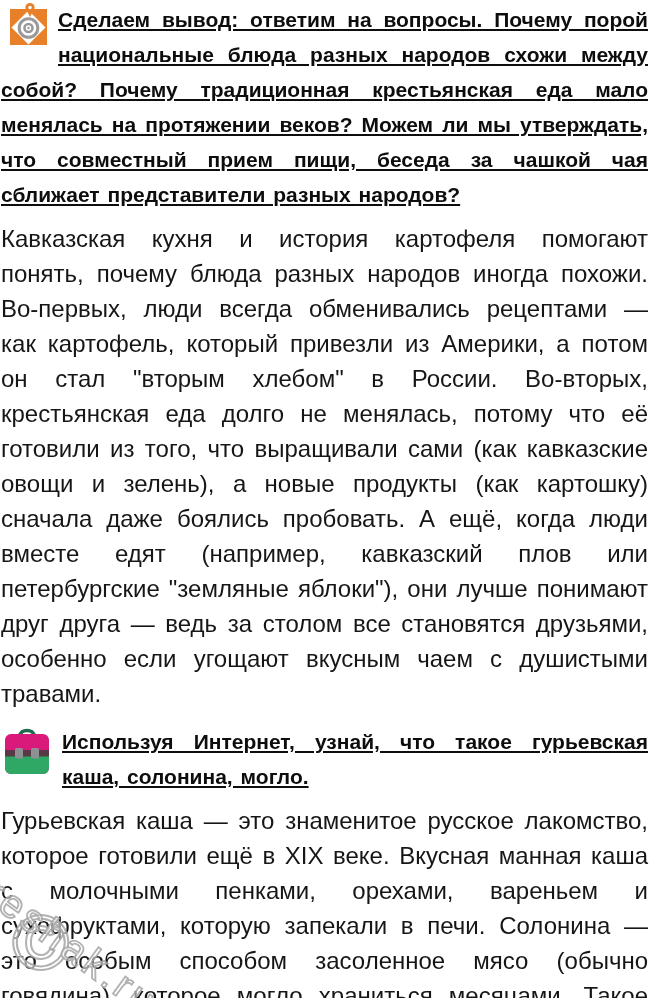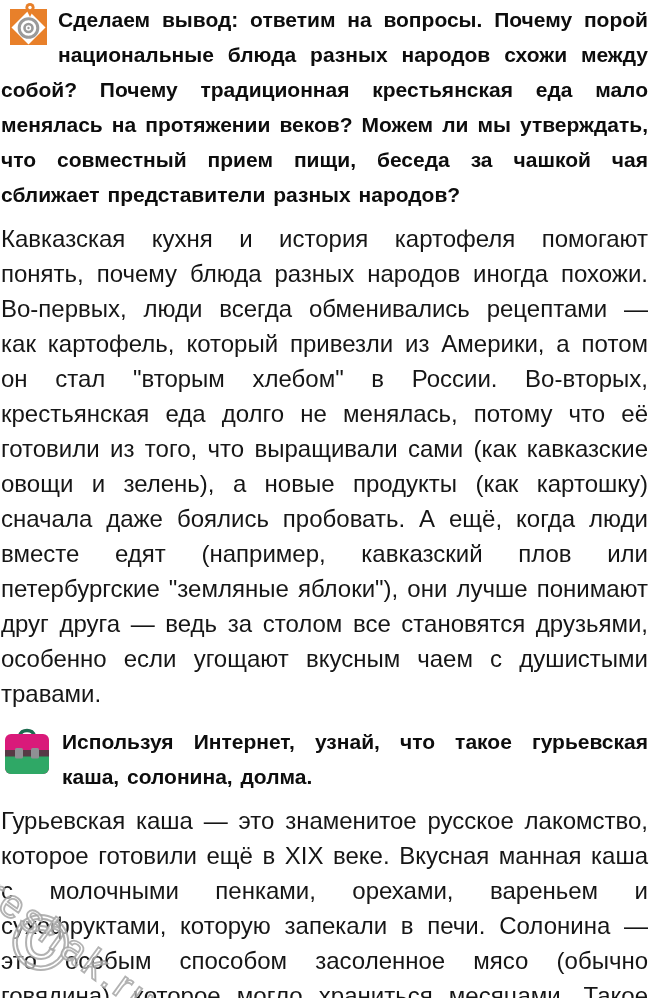--- a/index.html
+++ b/index.html
@@ -36,6 +36,7 @@
     font-weight: 700;
     font-size: 21px;
     color: #0d0d0d;
+    text-decoration: underline;
   }
   .block.answer {
     margin-bottom: 13px;

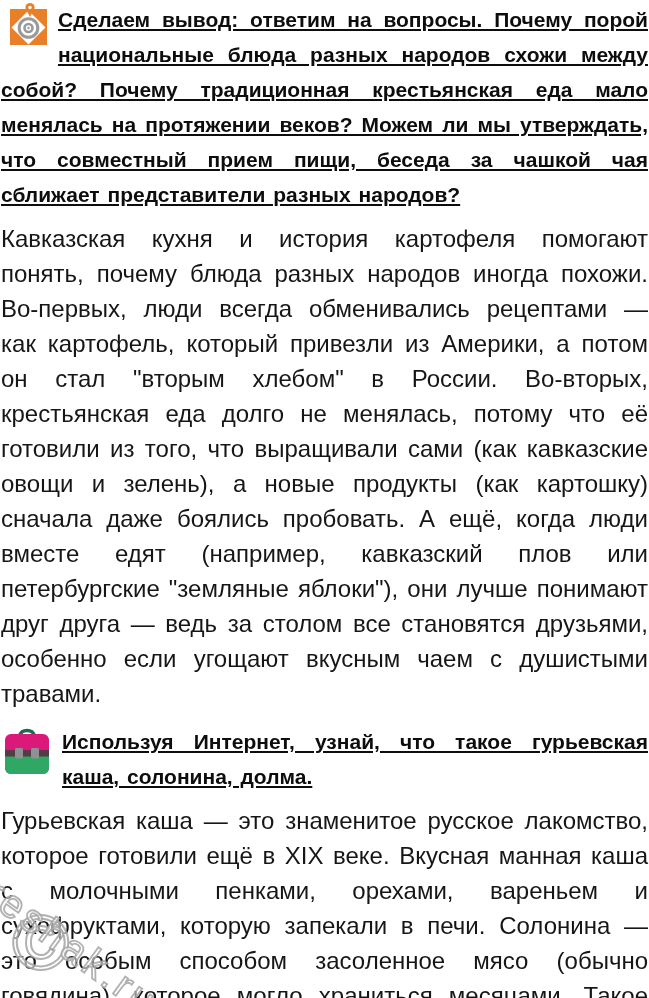--- a/index.html
+++ b/index.html
@@ -125,7 +125,7 @@
         <rect x="28" y="23" width="8" height="10.5" rx="1.5" fill="#8f9094"></rect>
       </svg>
     </span>
-    <p>Используя Интернет, узнай, что такое гурьевская каша, солонина, долма.</p>
+    <p>Используя Интернет, узнай, что такое гурьевская каша, солонина, могло.</p>
   </section>
 
   <section class="block answer">

